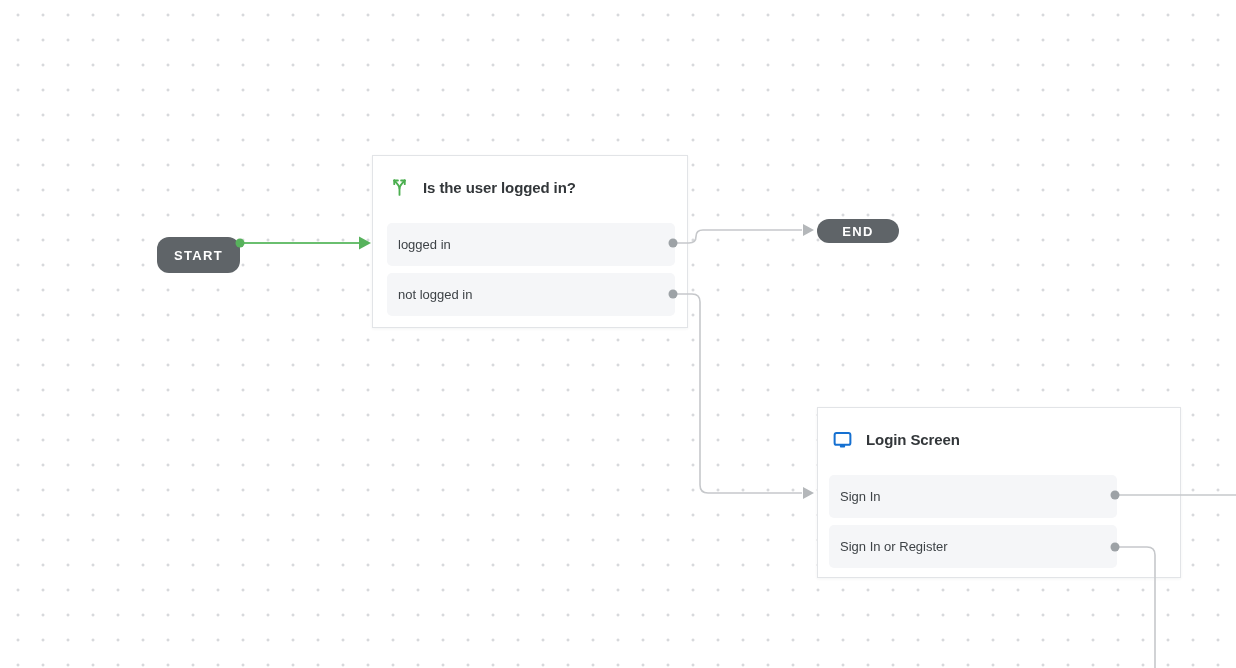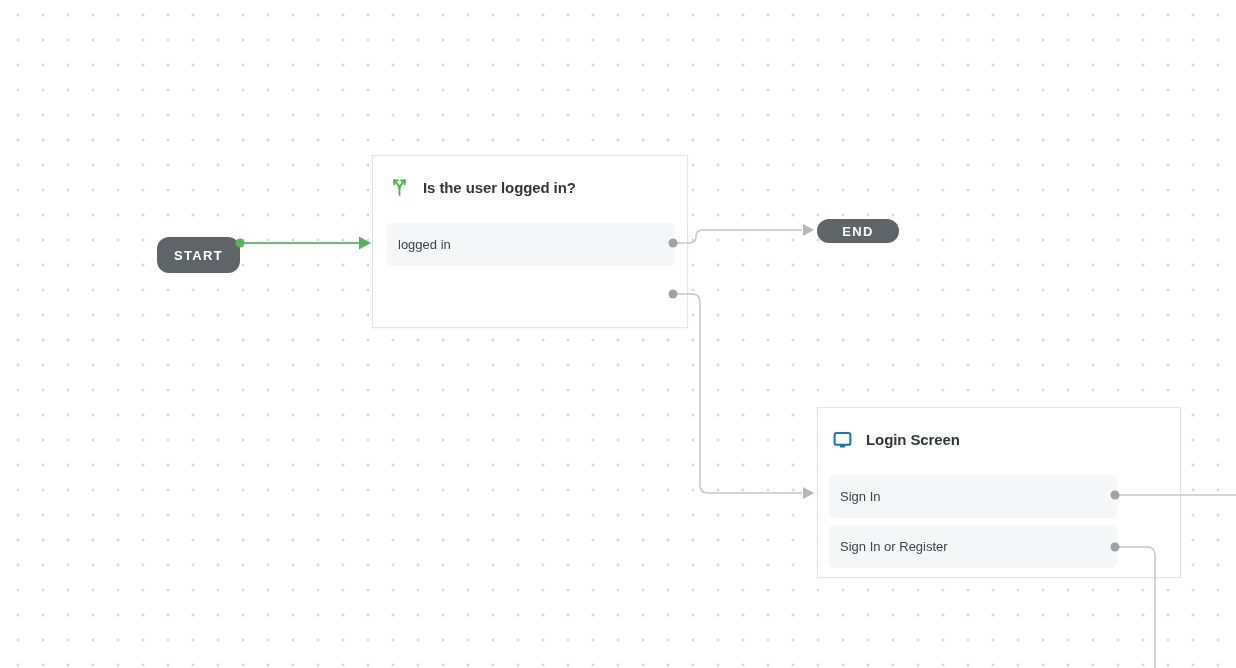--- a/index.html
+++ b/index.html
@@ -83,6 +83,9 @@
     <div class="row row-1">
       <span>logged in</span>
     </div>
+    <div class="row row-2">
+      <span>not logged in</span>
+    </div>
   </div>
 
   <div class="card card-screen">

